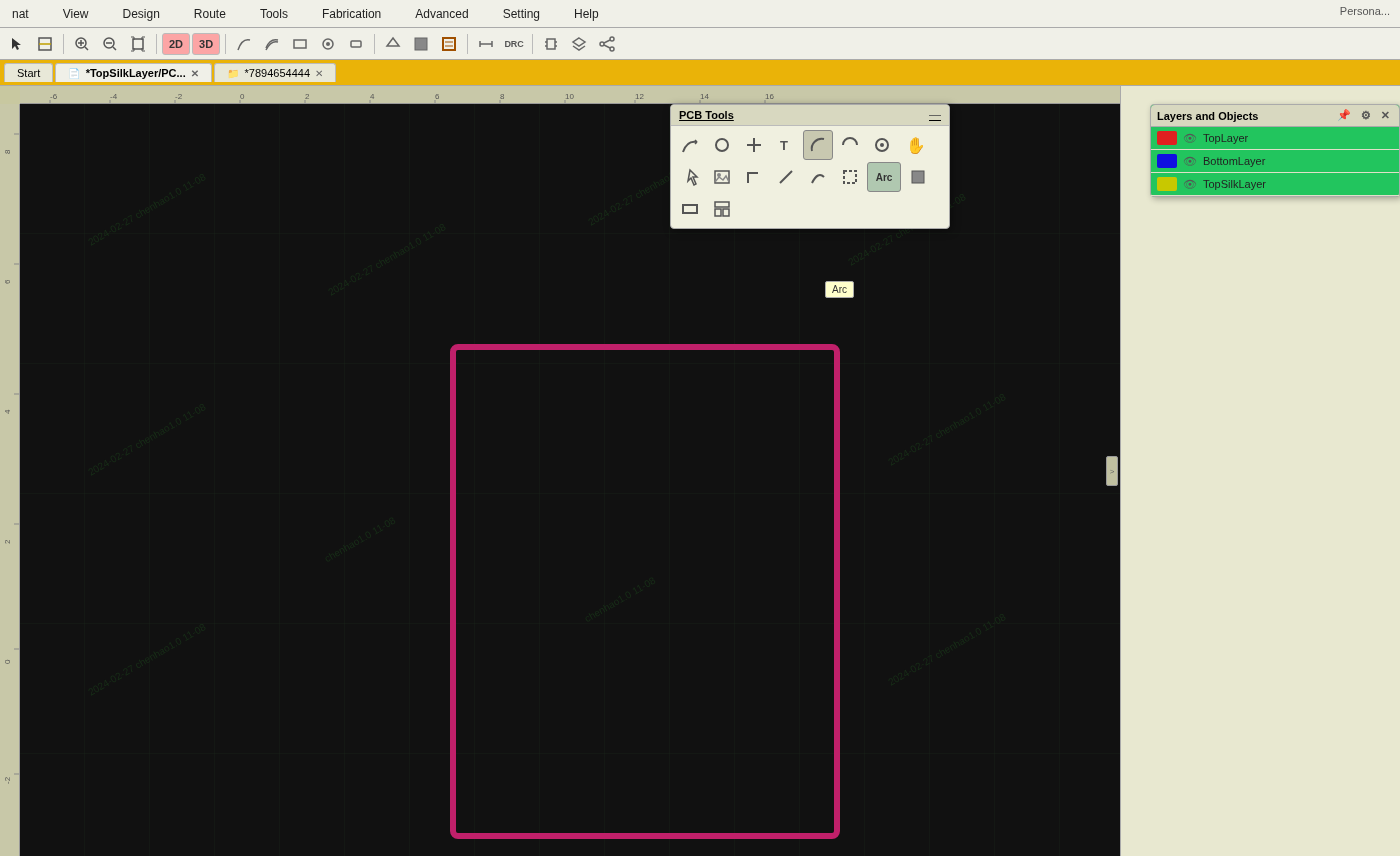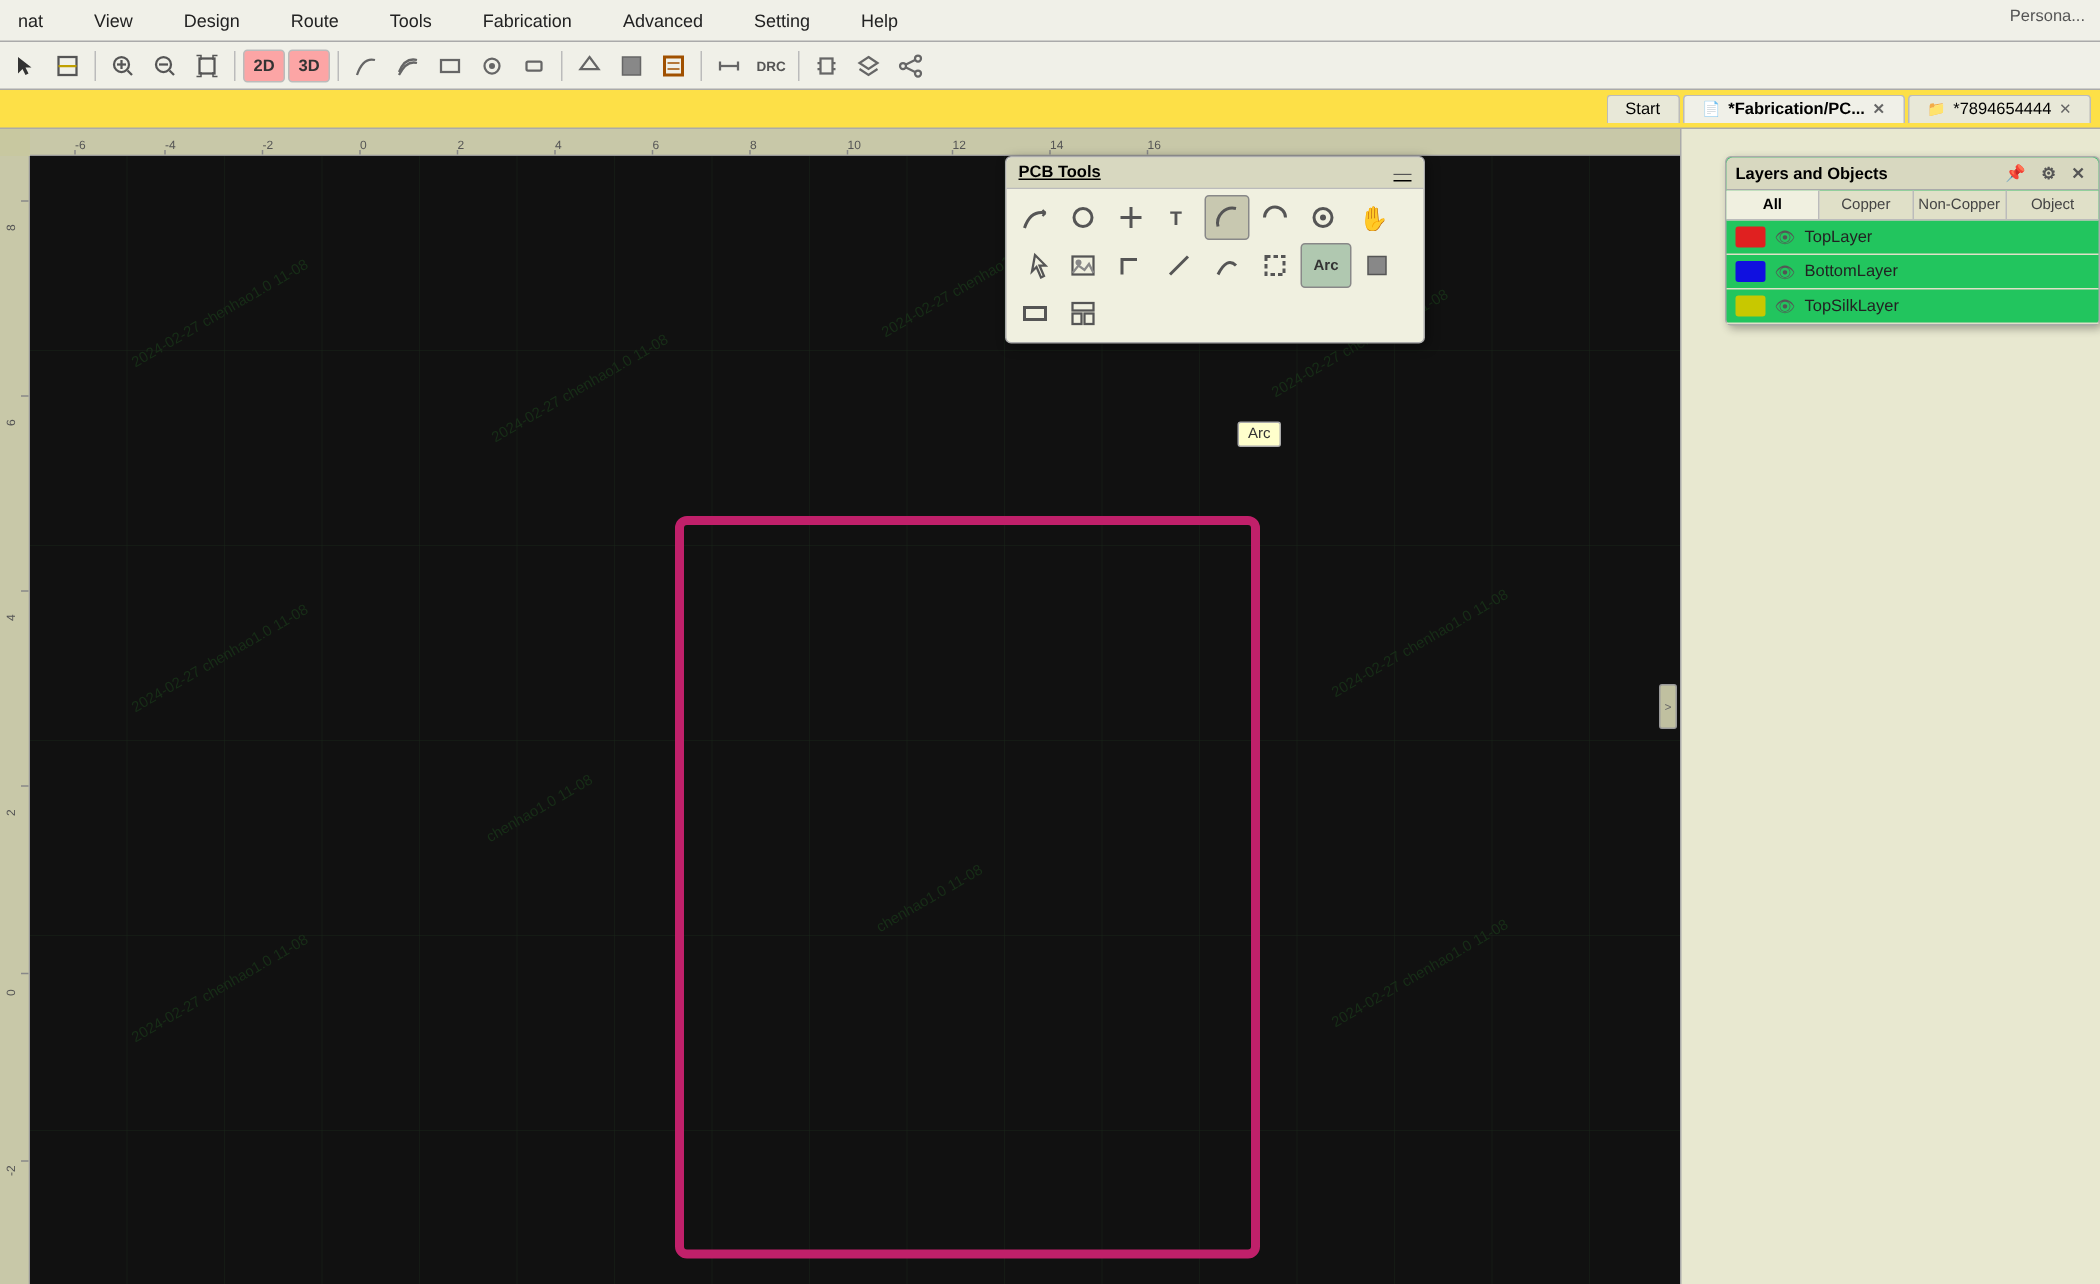--- a/index.html
+++ b/index.html
@@ -34,8 +34,8 @@
 
     
     #tabs {
-      display: flex; align-items: center; background: #fde047; border-bottom: 1px solid #aaa;
-      height: 26px; padding: 0 4px; justify-content: flex-end;
+      display: flex; align-items: center; background: #eab308; border-bottom: 1px solid #aaa;
+      height: 26px; padding: 0 4px;
     }
     .tab {
       padding: 3px 12px; cursor: pointer; font-size: 11px; border-radius: 3px 3px 0 0;

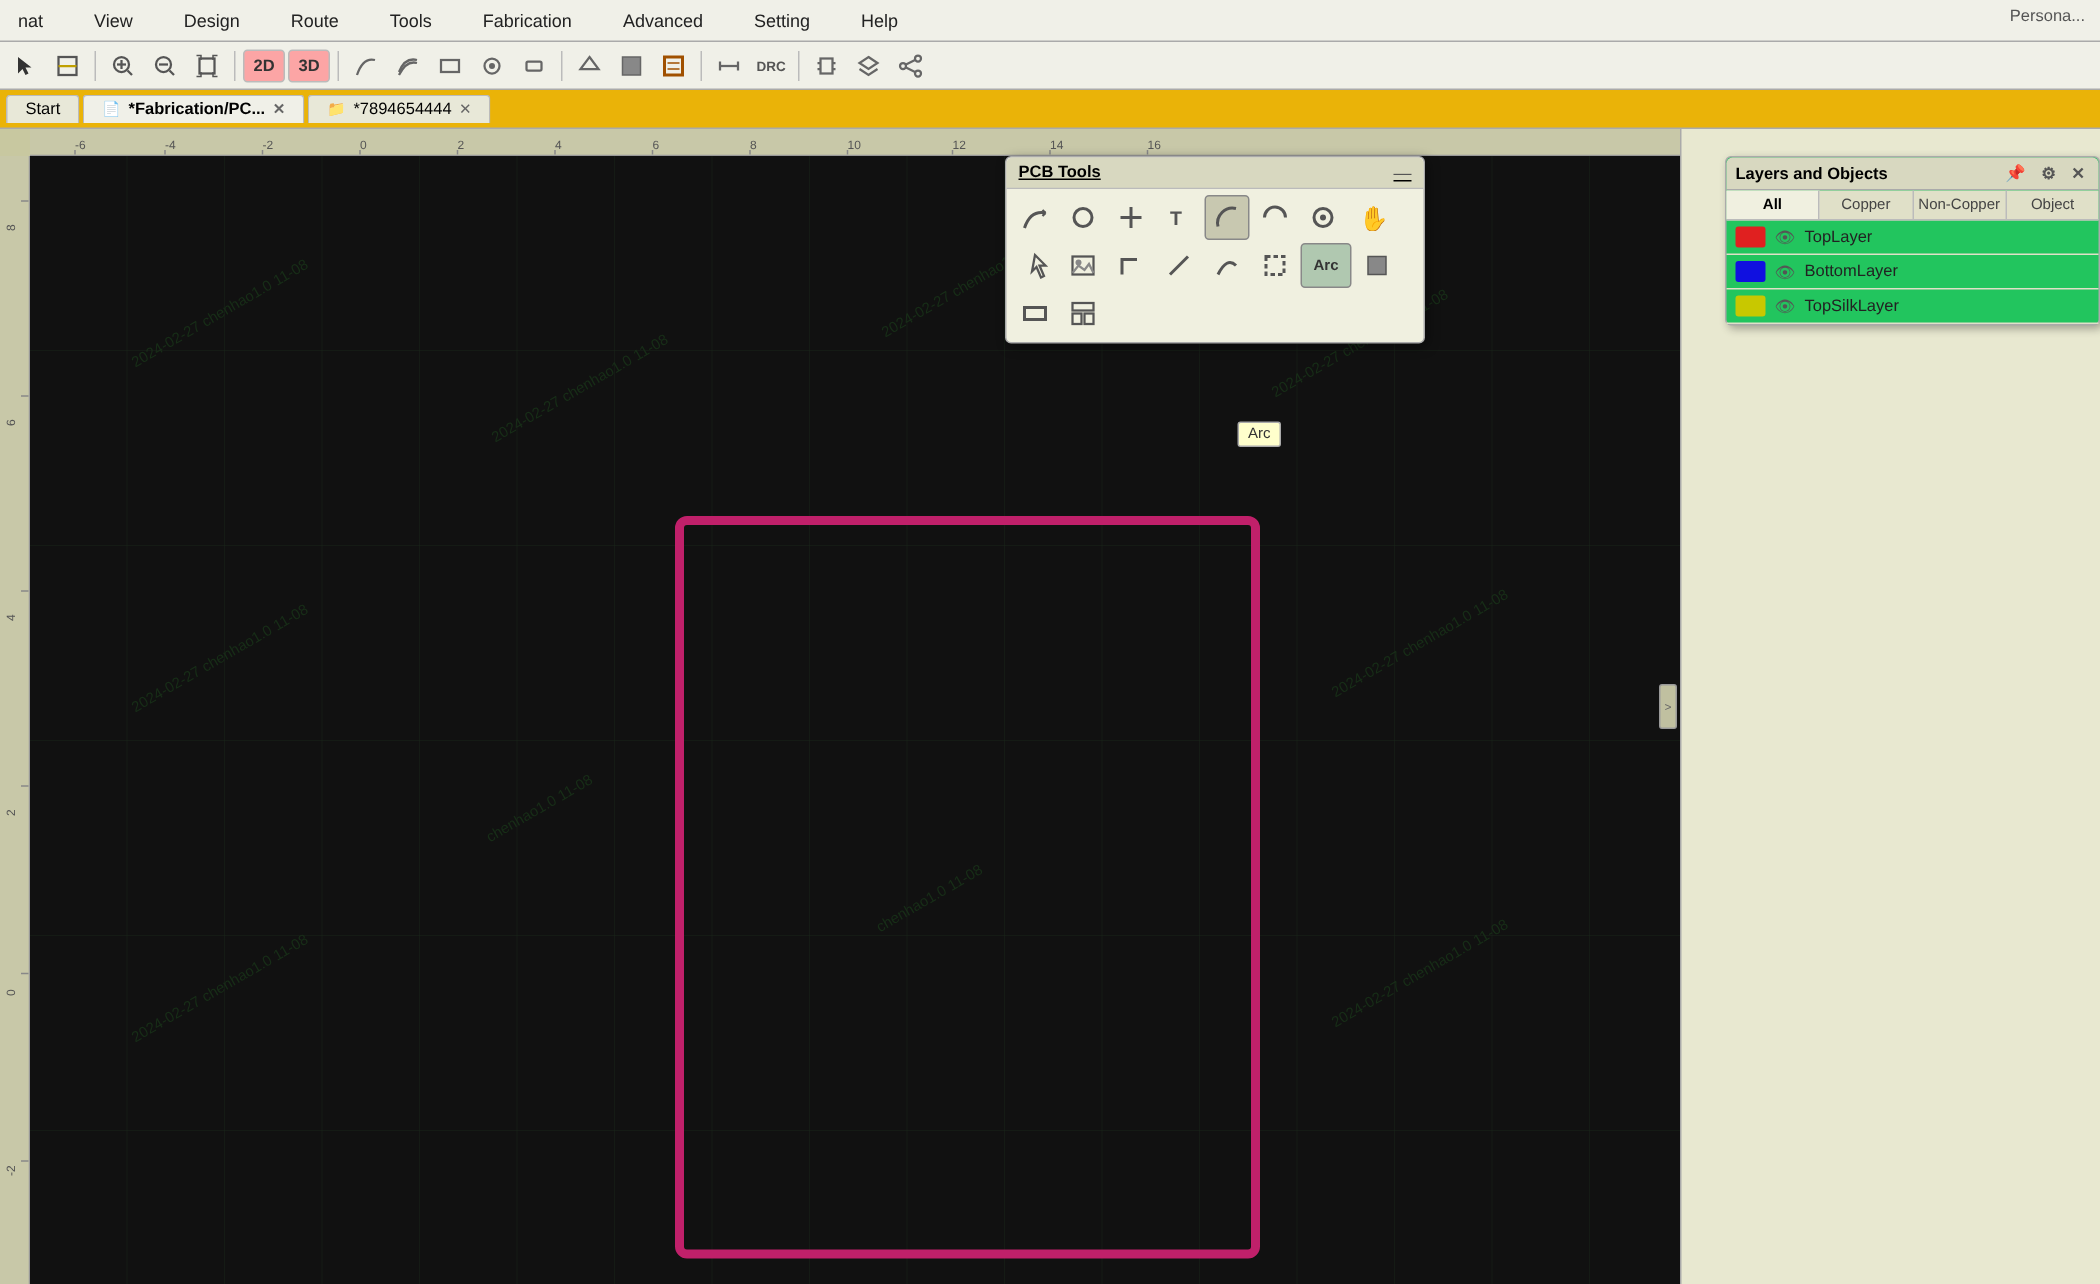--- a/index.html
+++ b/index.html
@@ -322,7 +322,7 @@
   </div>
   <div class="tab active">
     <span style="font-size:10px;">📄</span>
-    <span>*Fabrication/PC...</span>
+    <span>*TopSilkLayer/PC...</span>
     <span class="tab-close">✕</span>
   </div>
   <div class="tab">

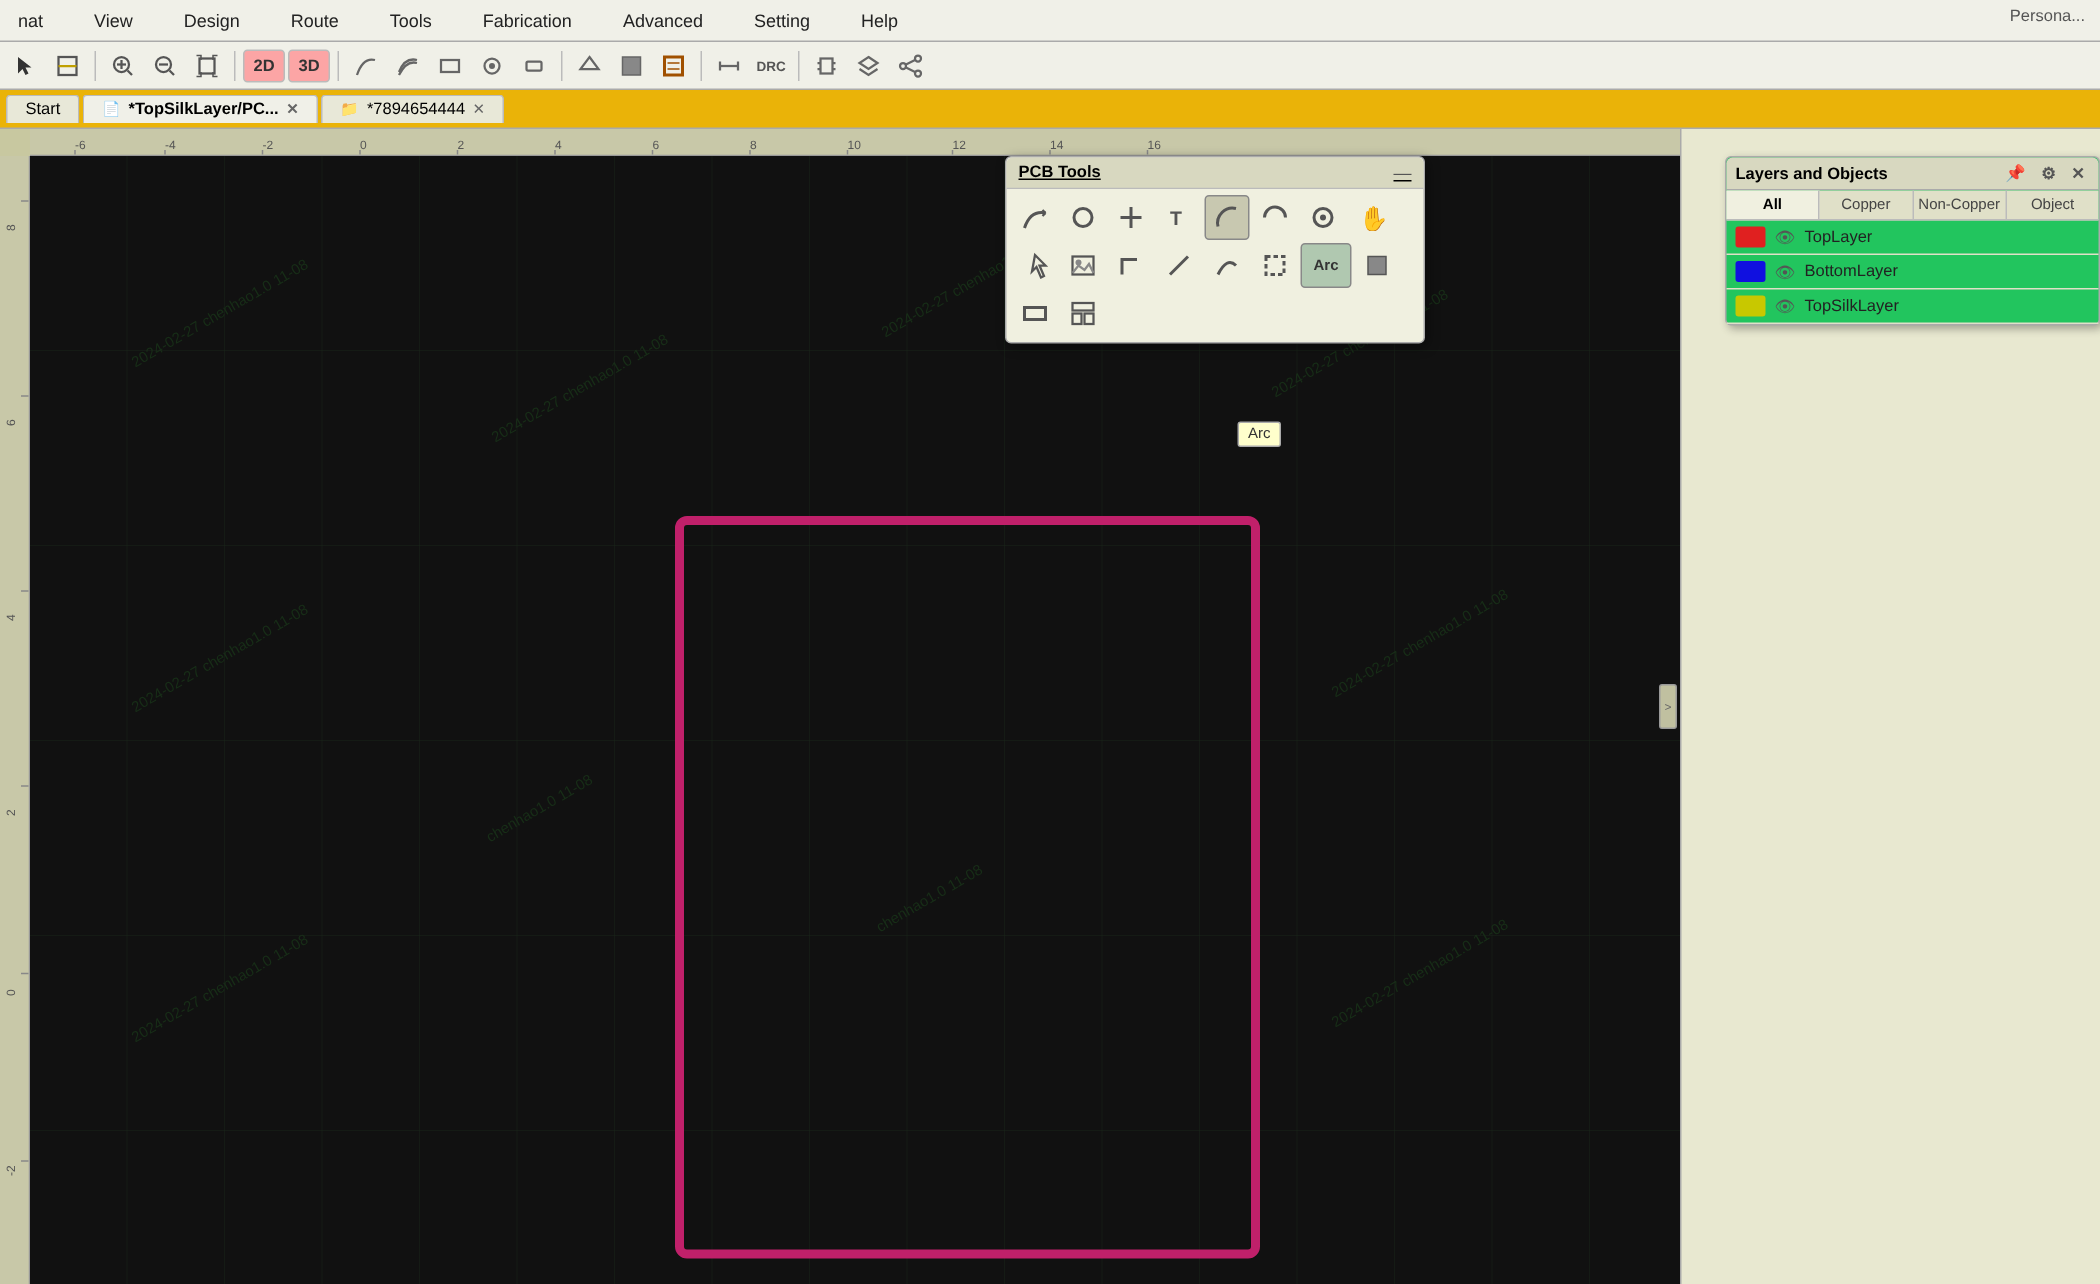--- a/index.html
+++ b/index.html
@@ -533,12 +533,6 @@
         </div>
       </div>
 
-      <div id="layer-tabs">
-        <div class="layer-tab active">All</div>
-        <div class="layer-tab">Copper</div>
-        <div class="layer-tab">Non-Copper</div>
-        <div class="layer-tab">Object</div>
-      </div>
 
       <div class="layer-row">
         <div class="layer-color" style="background:#e02020;"></div>

